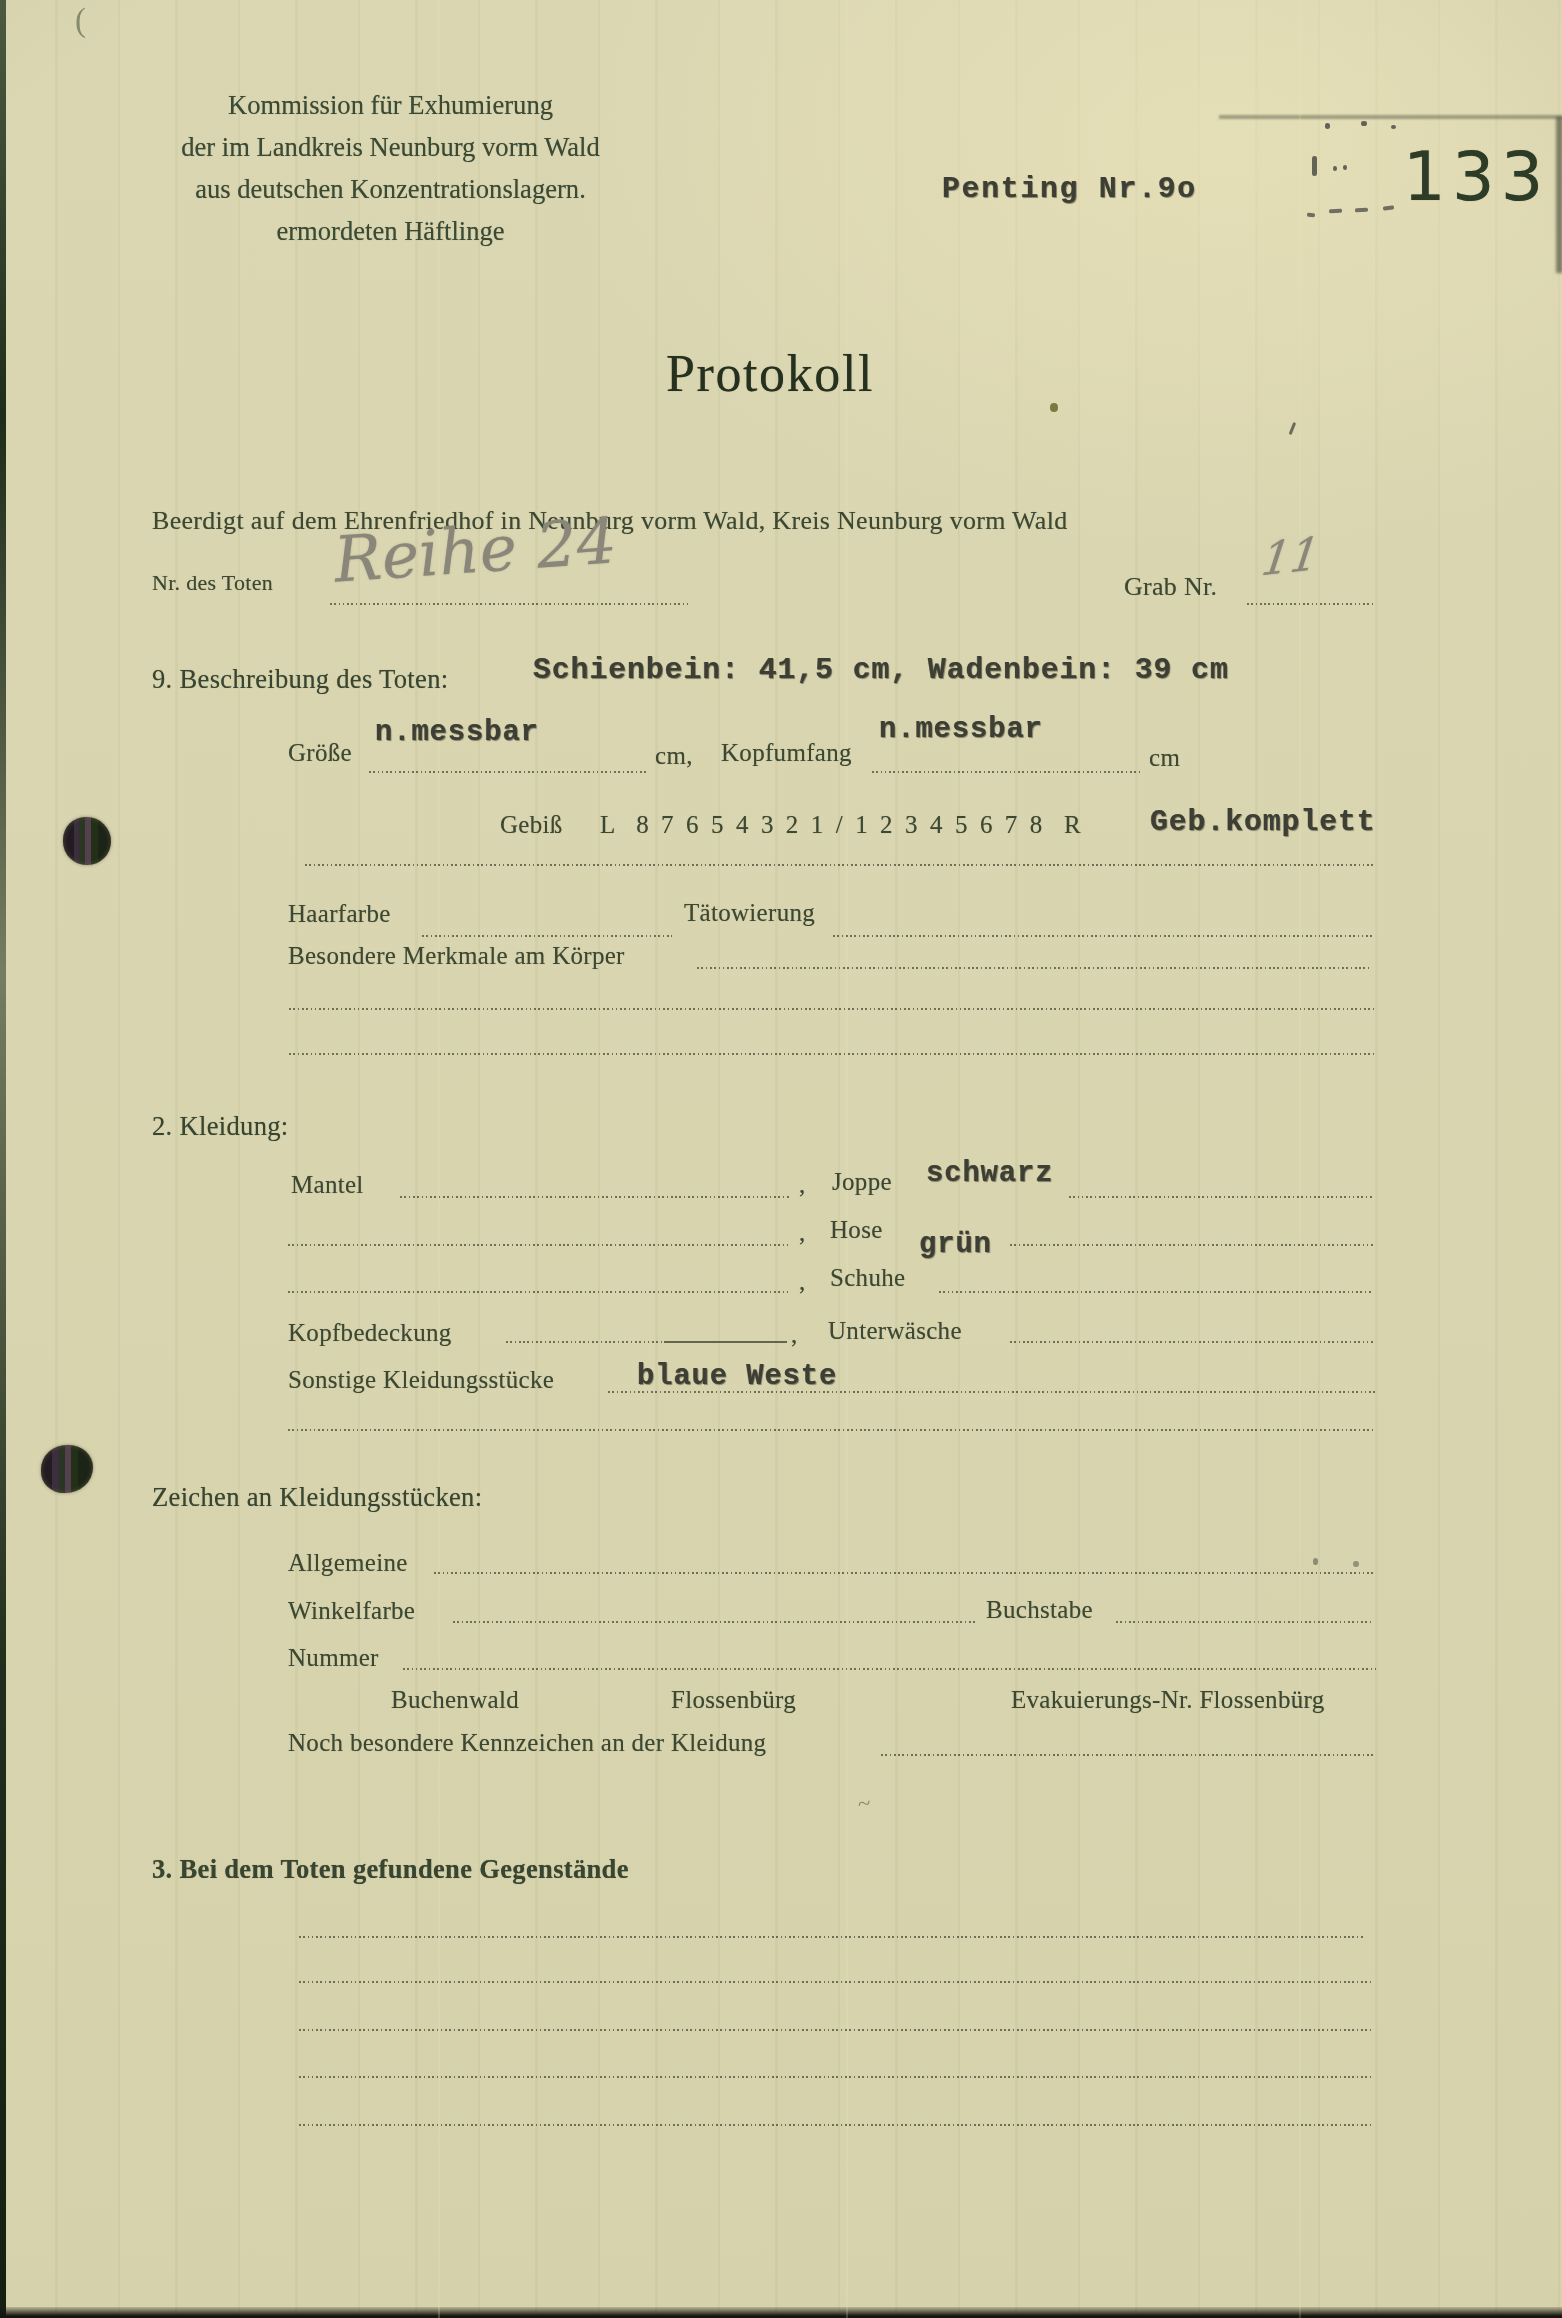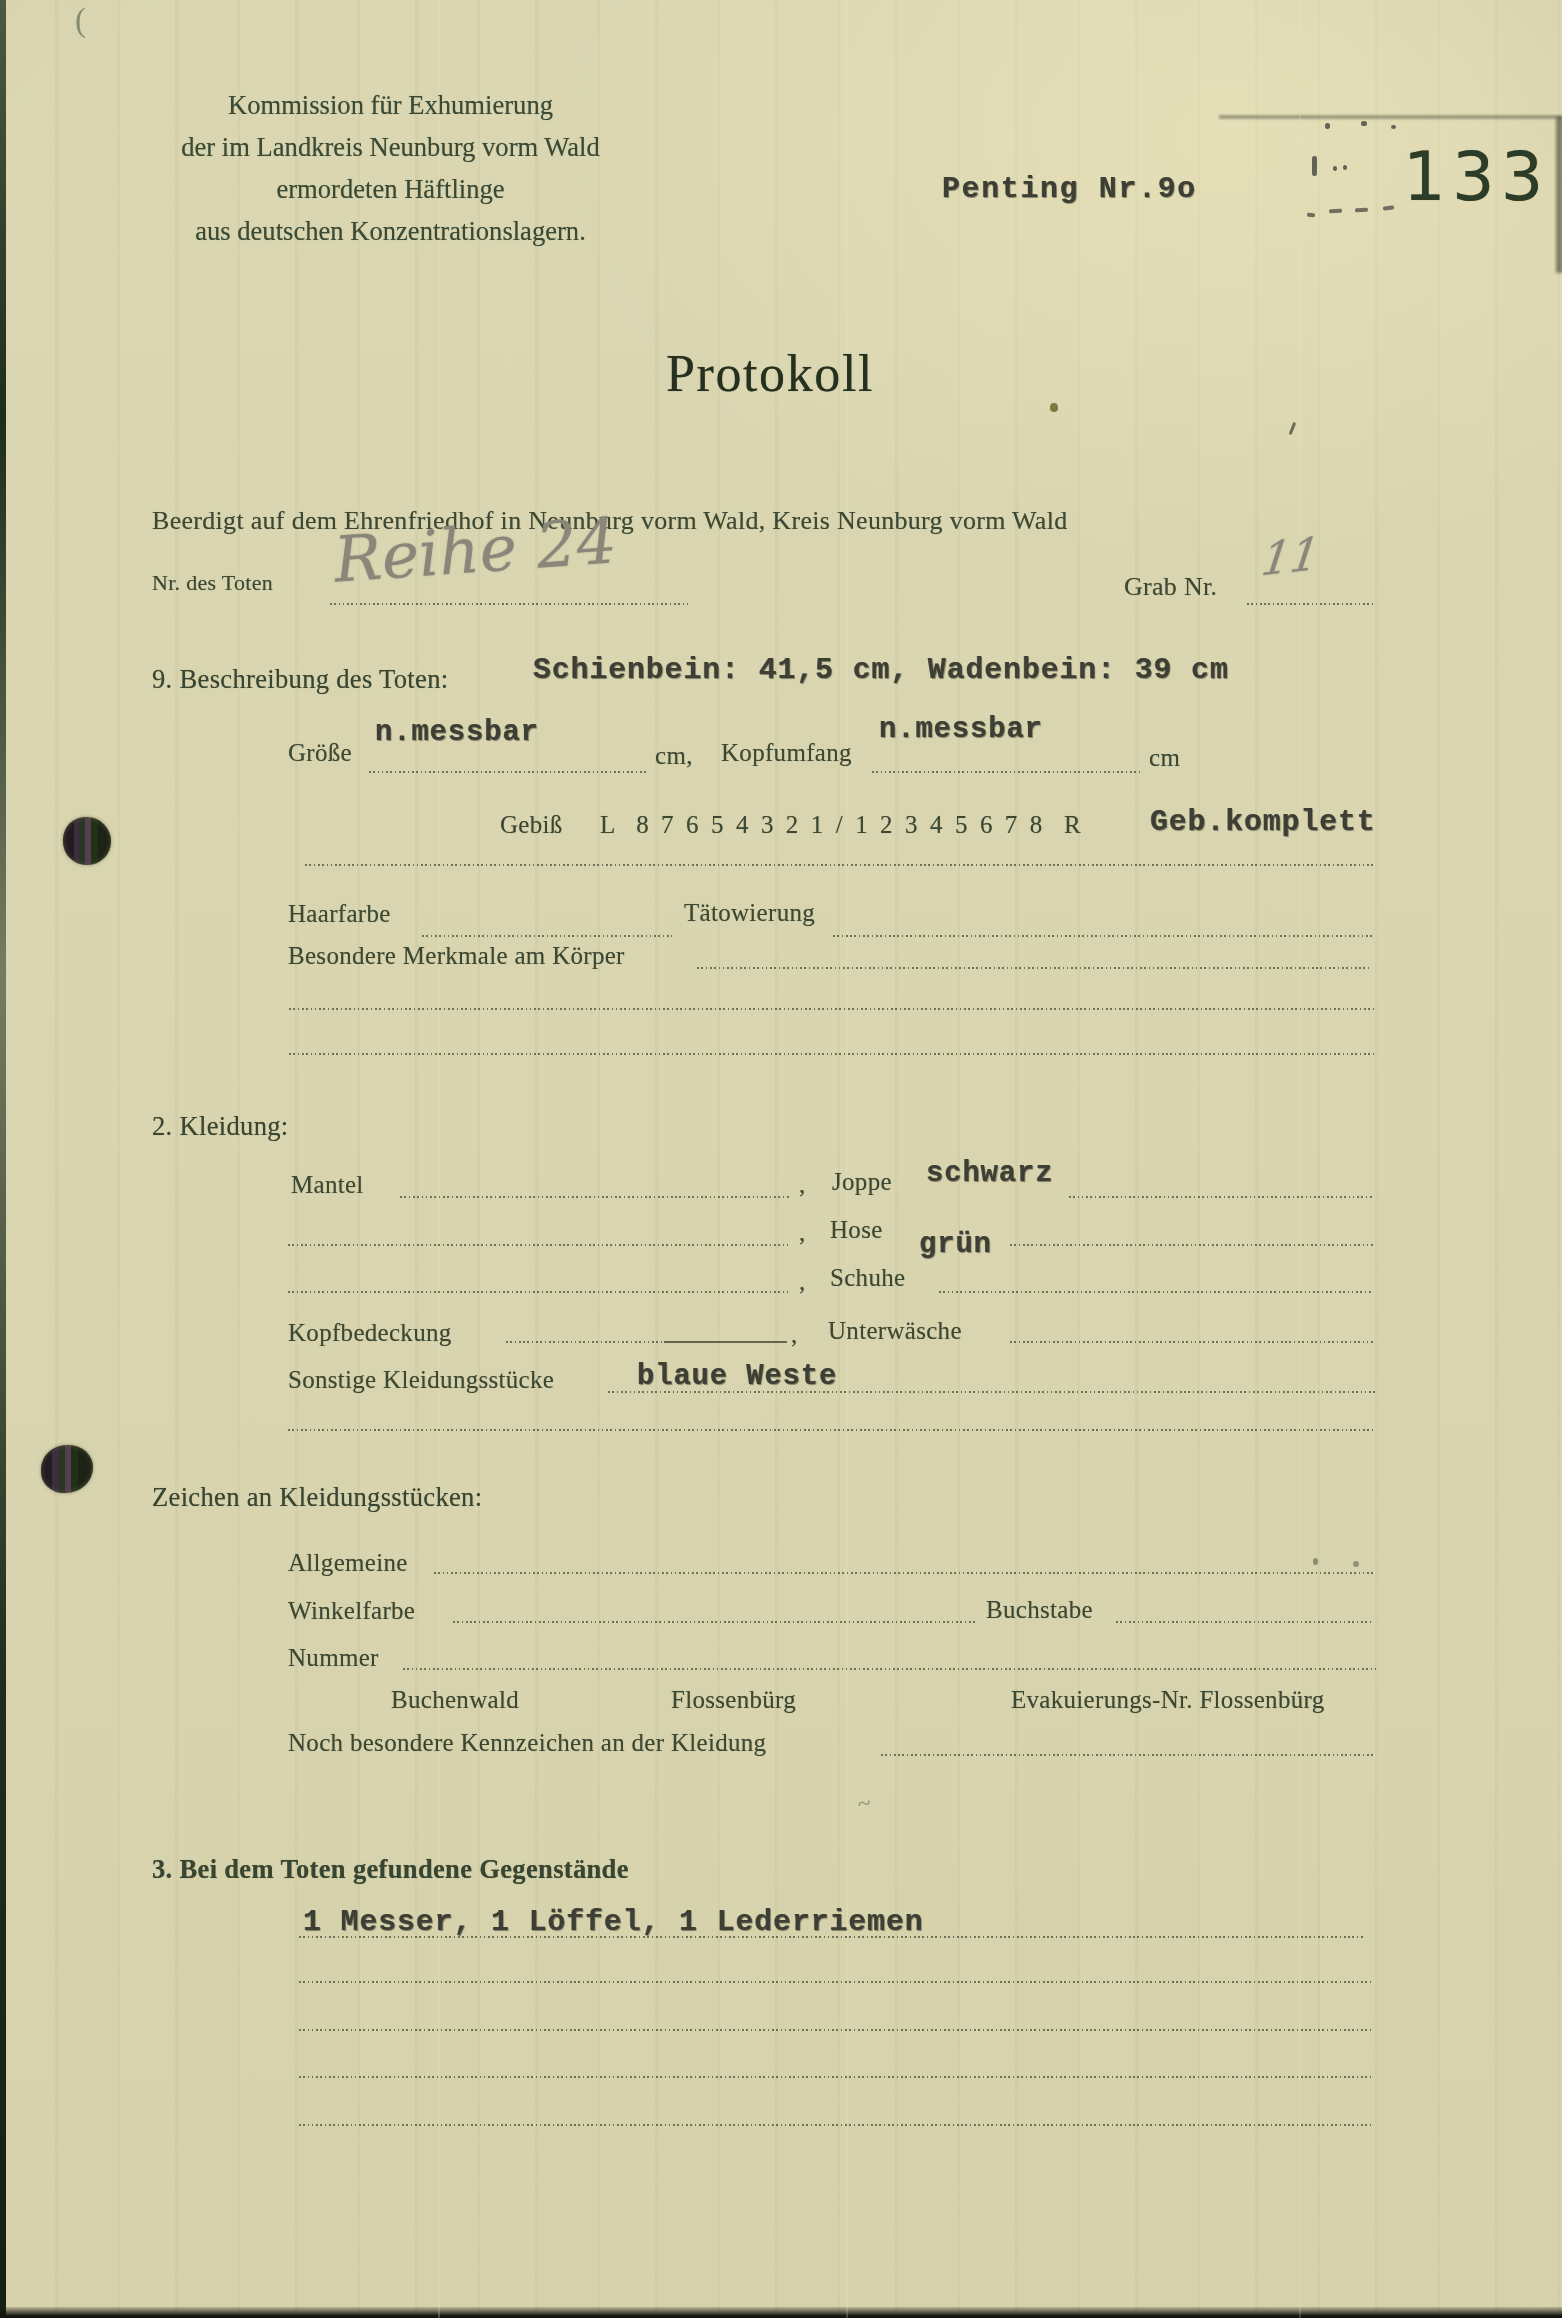--- a/index.html
+++ b/index.html
@@ -64,8 +64,8 @@
   <div class="commission">
     <div>Kommission für Exhumierung</div>
     <div>der im Landkreis Neunburg vorm Wald</div>
+    <div>aus deutschen Konzentrationslagern.</div>
     <div>ermordeten Häftlinge</div>
-    <div>aus deutschen Konzentrationslagern.</div>
   </div>
 
   <div class="typed" style="left:942px;top:172px;font-size:30px;letter-spacing:1.6px">Penting Nr.9o</div>

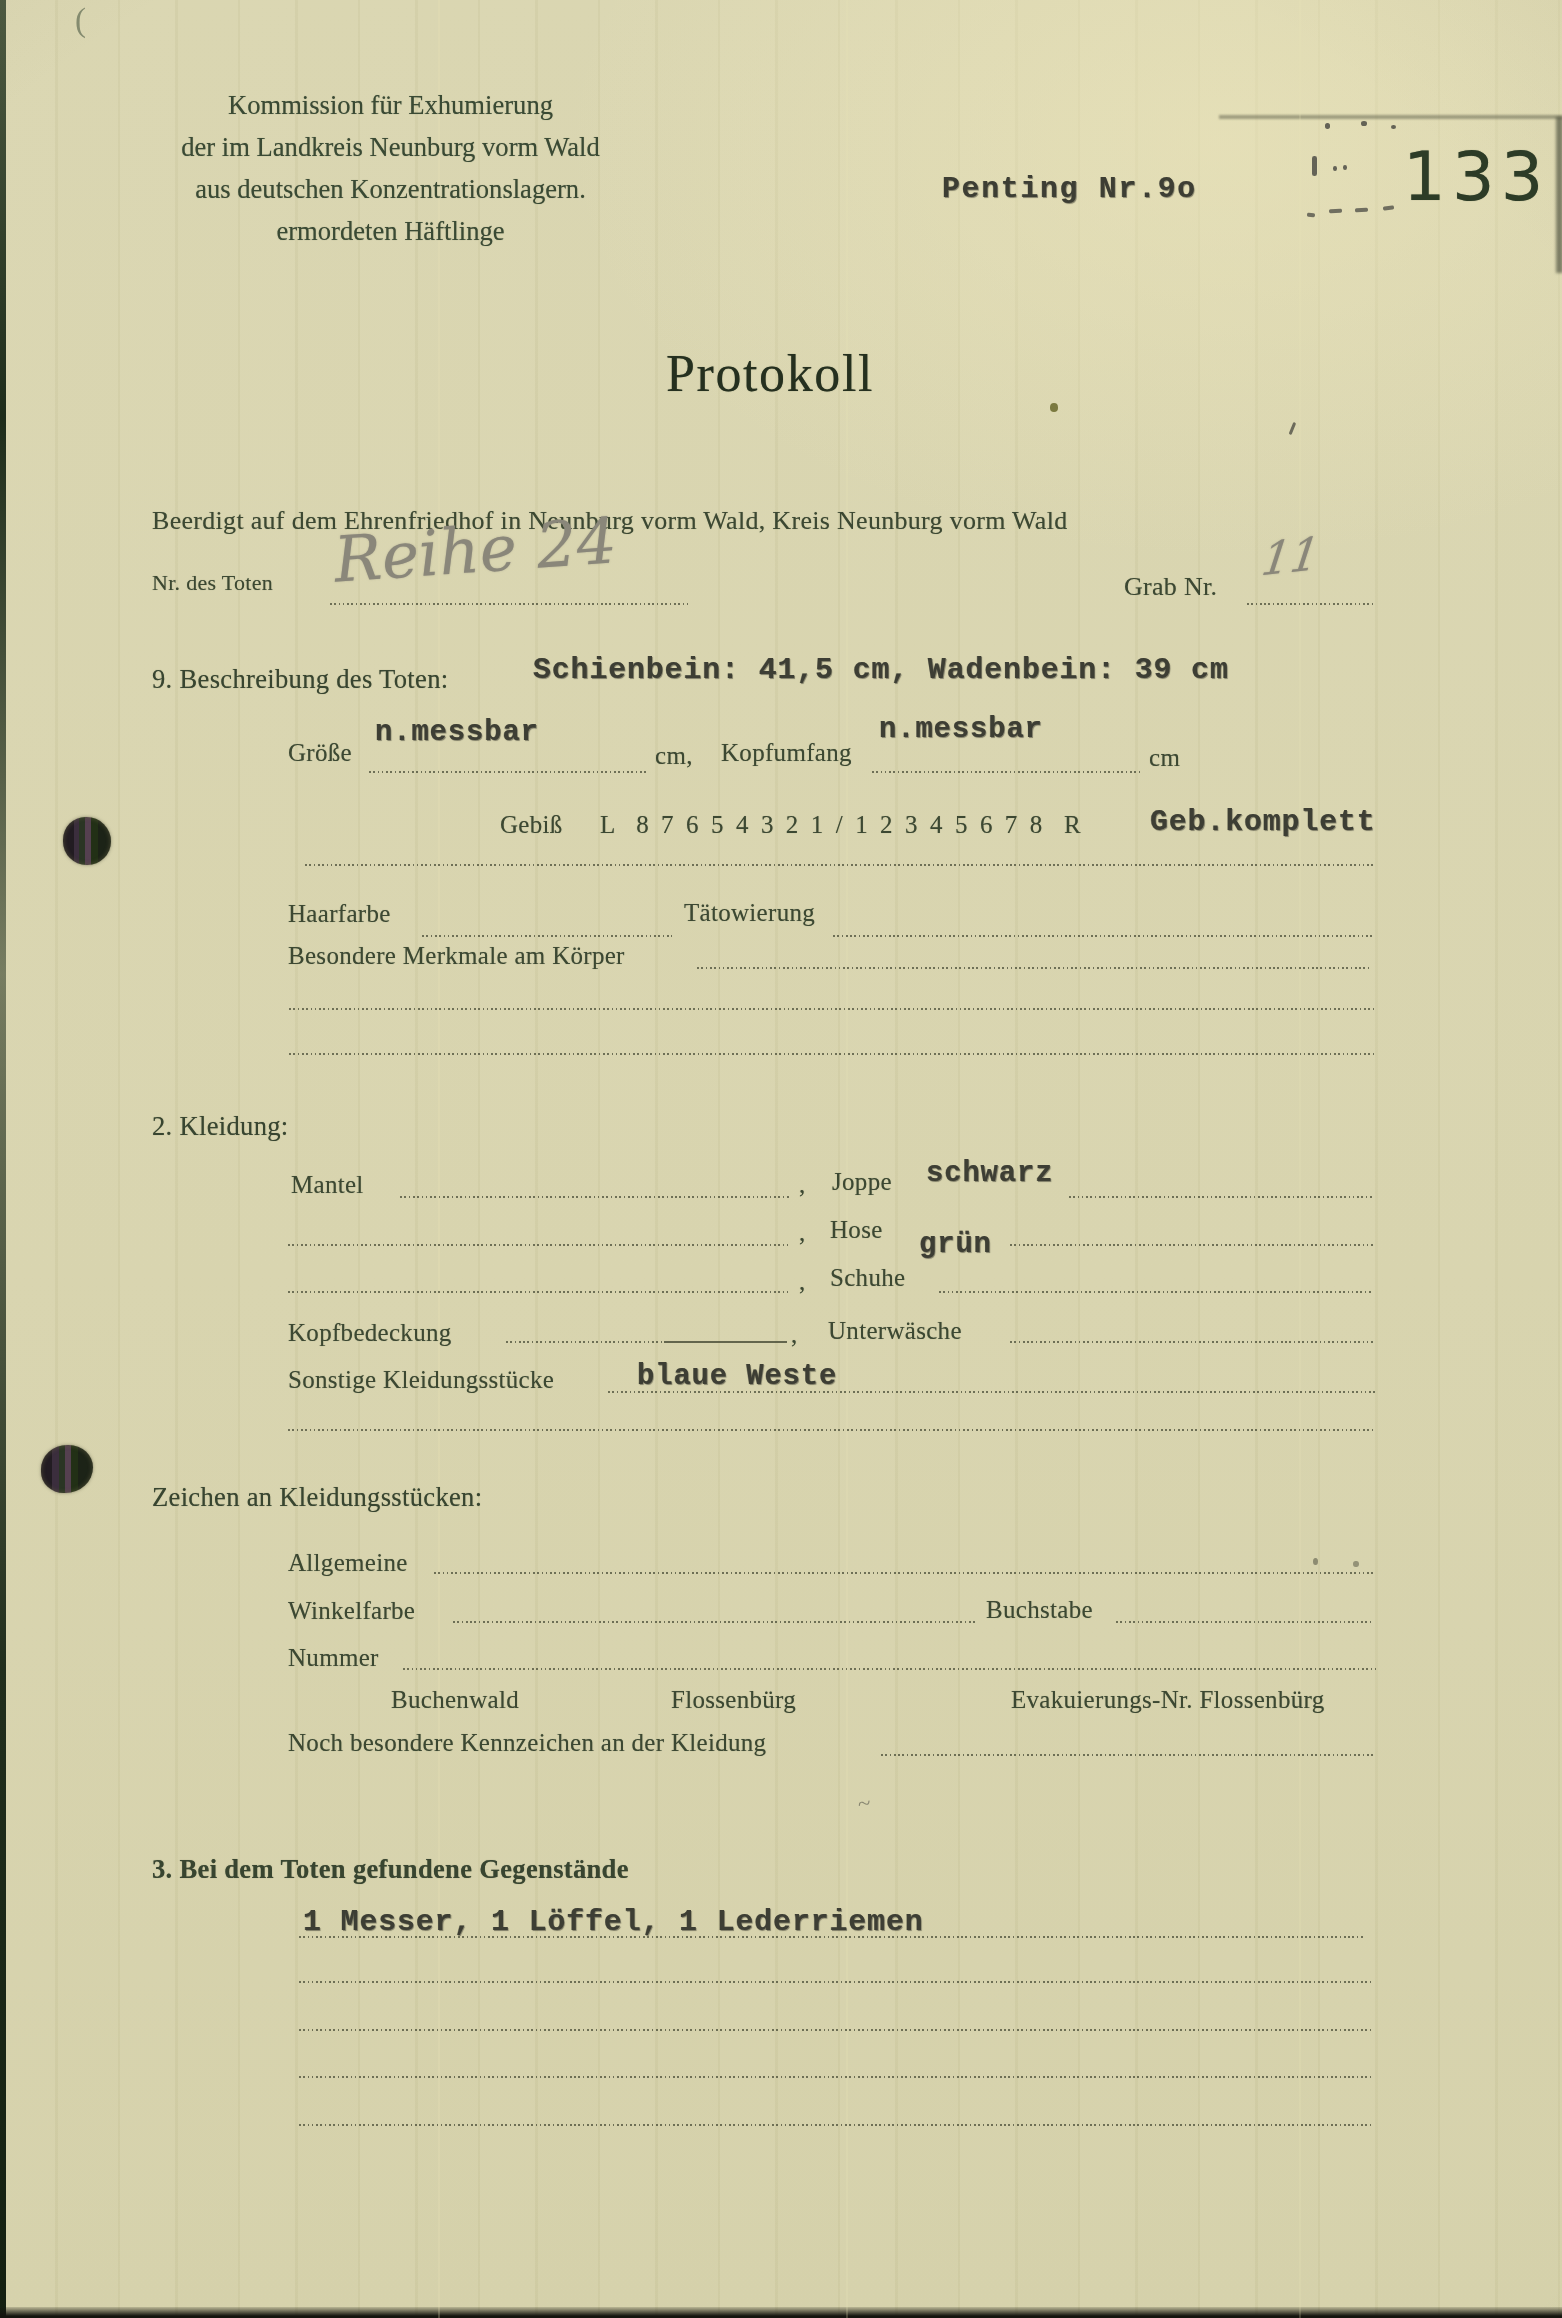--- a/index.html
+++ b/index.html
@@ -176,7 +176,6 @@
   <div class="dln" style="left:881px;top:1754px;width:492px"></div>
 
   <div class="head" style="left:152px;top:1854px;font-weight:600">3. Bei dem Toten gefundene Gegenstände</div>
-  <div class="typed" style="left:303px;top:1905px;font-size:30px">1 Messer, 1 Löffel, 1 Lederriemen</div>
   <div class="dln" style="left:299px;top:1936px;width:1064px"></div>
   <div class="dln" style="left:299px;top:1981px;width:1075px"></div>
   <div class="dln" style="left:299px;top:2029px;width:1075px"></div>

